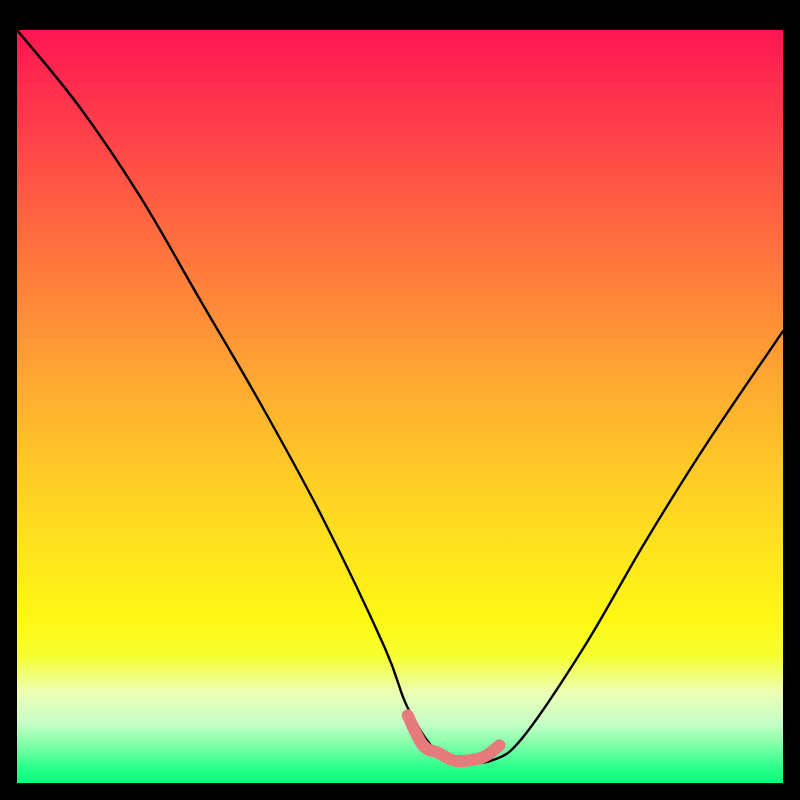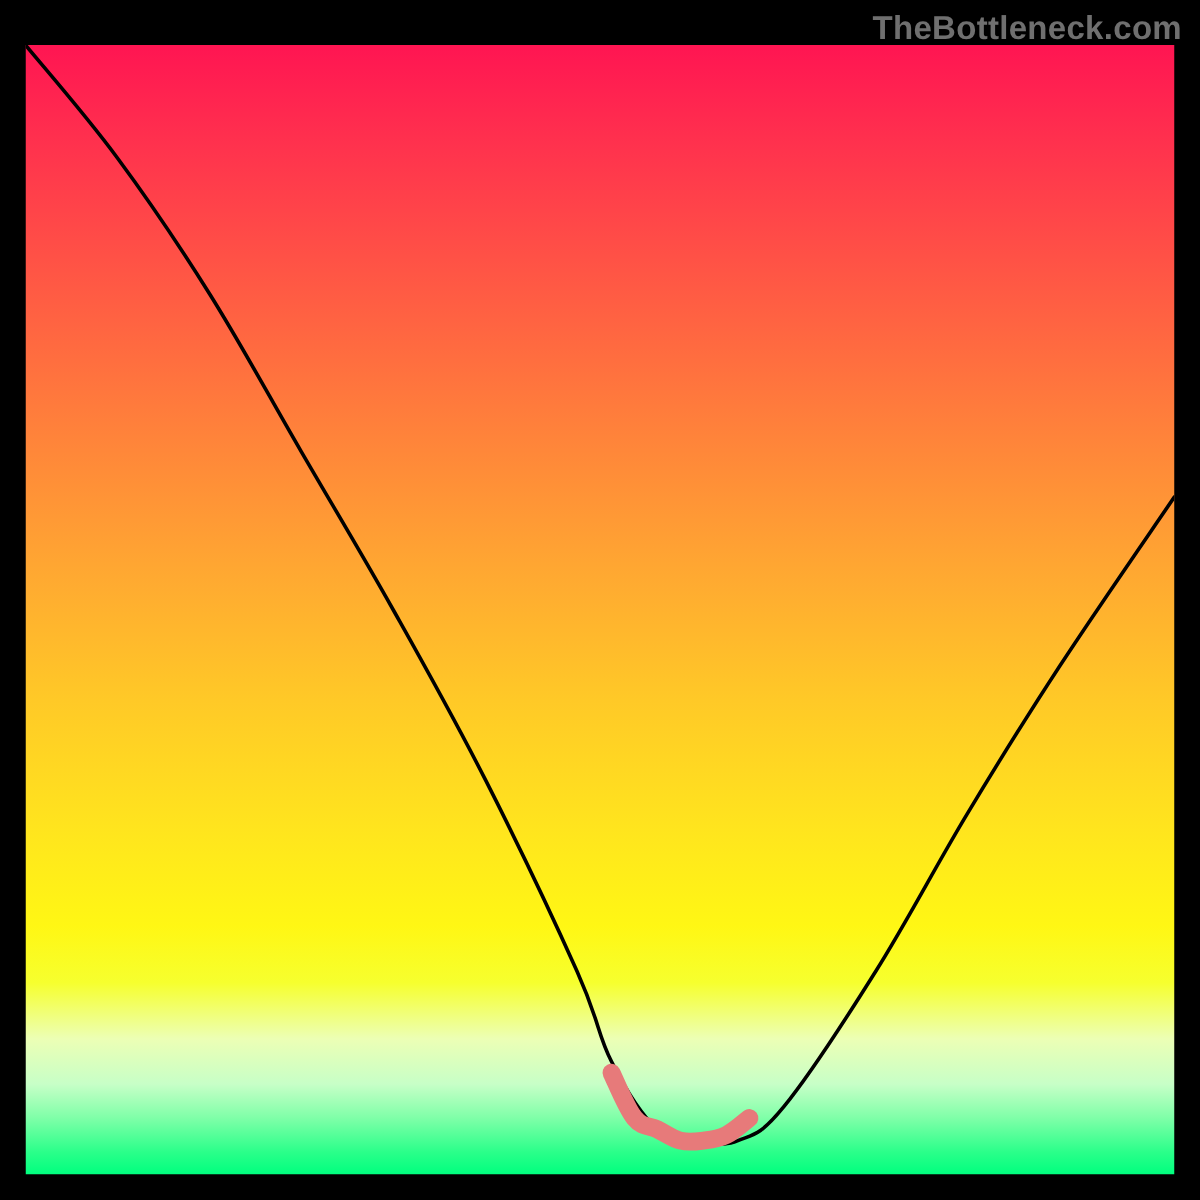--- a/index.html
+++ b/index.html
@@ -68,7 +68,6 @@
 <body>
 
 <div class="outer">
-  <div class="watermark">TheBottleneck.com</div>
   <div class="plot">
     <div class="gradient"></div>
     <svg class="curves" viewBox="0 0 766 753" preserveAspectRatio="none">

